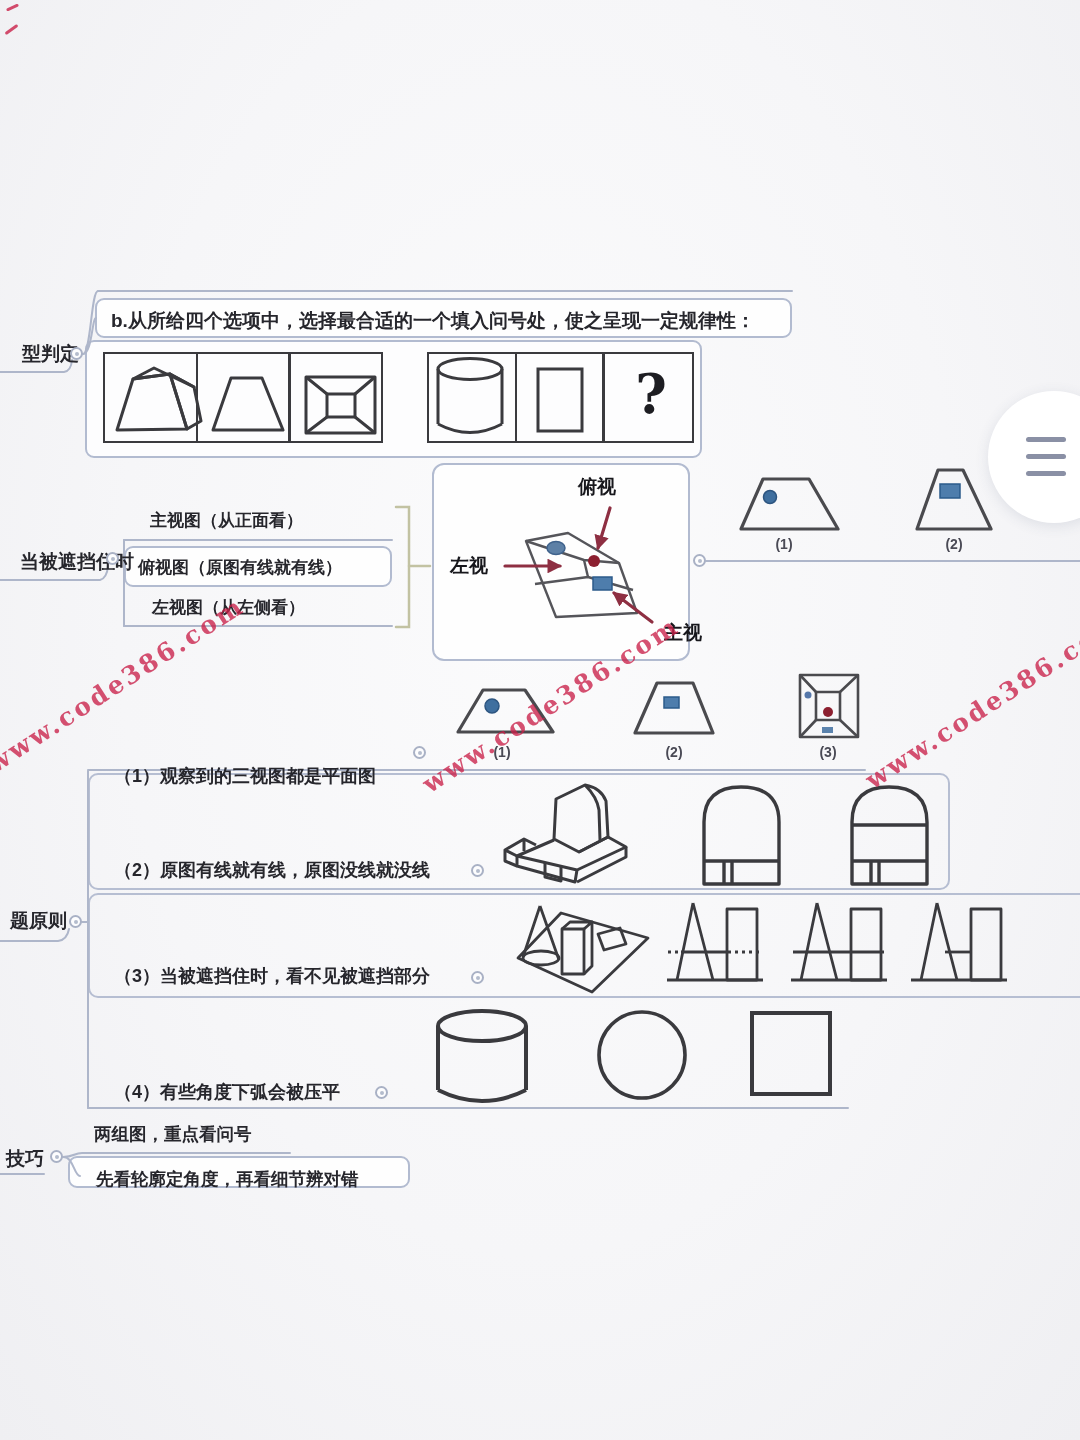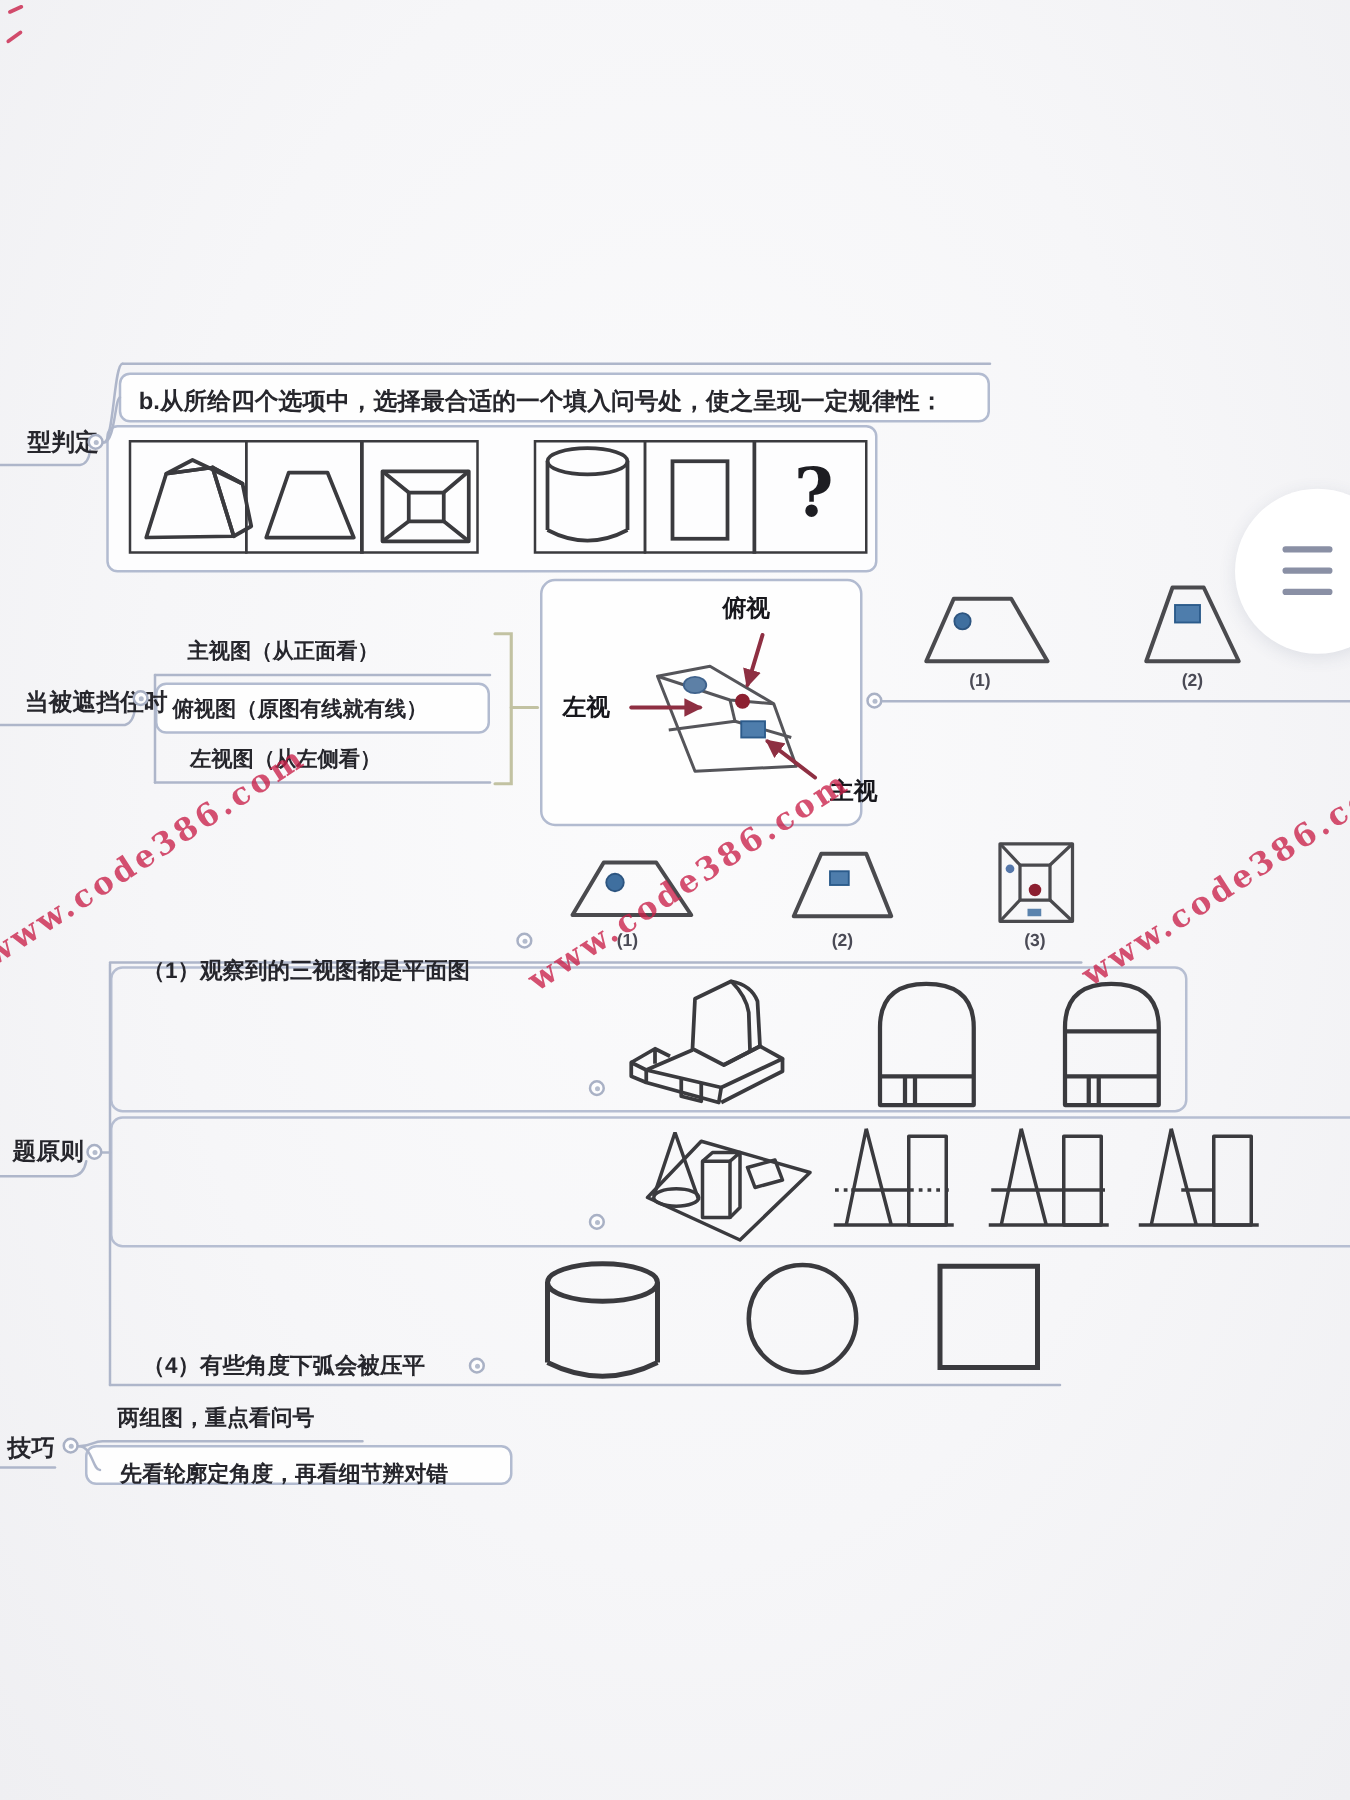--- a/index.html
+++ b/index.html
@@ -247,6 +247,7 @@
   <div class="optlabel" style="left:932px;top:536px;">(2)</div>
 
   <div class="ntext ptext" style="left:114px;top:764px;text-align:right;">（1）观察到的三视图都是平面图</div>
+  <div class="ntext ptext" style="left:114px;top:858px;">（2）原图有线就有线，原图没线就没线</div>
   <div class="ntext ptext" style="left:114px;top:1080px;">（4）有些角度下弧会被压平</div>
 
   <div class="optlabel" style="left:480px;top:744px;">(1)</div>

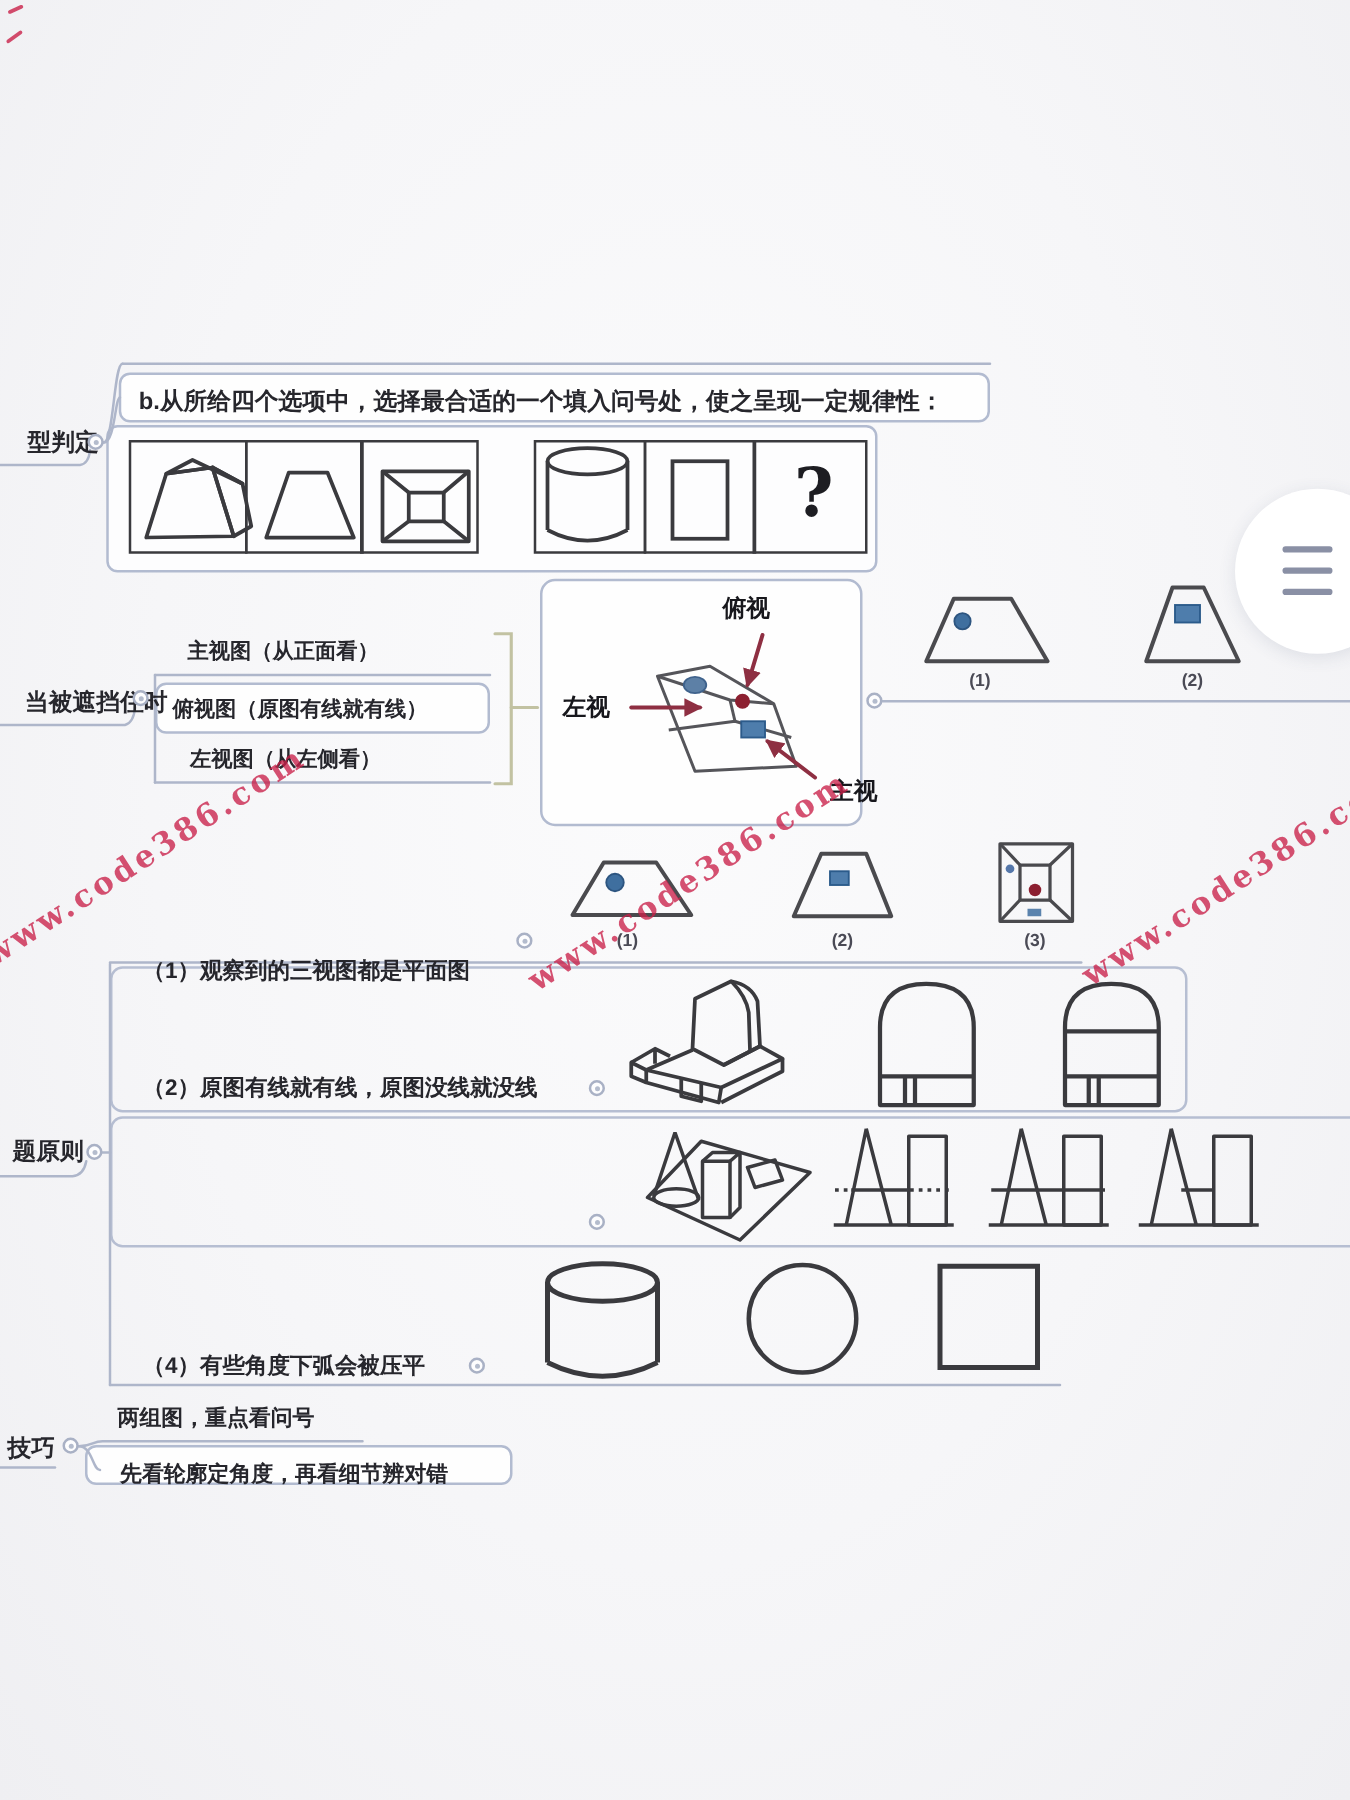--- a/index.html
+++ b/index.html
@@ -248,6 +248,7 @@
 
   <div class="ntext ptext" style="left:114px;top:764px;text-align:right;">（1）观察到的三视图都是平面图</div>
   <div class="ntext ptext" style="left:114px;top:858px;">（2）原图有线就有线，原图没线就没线</div>
+  <div class="ntext ptext" style="left:114px;top:964px;">（3）当被遮挡住时，看不见被遮挡部分</div>
   <div class="ntext ptext" style="left:114px;top:1080px;">（4）有些角度下弧会被压平</div>
 
   <div class="optlabel" style="left:480px;top:744px;">(1)</div>

